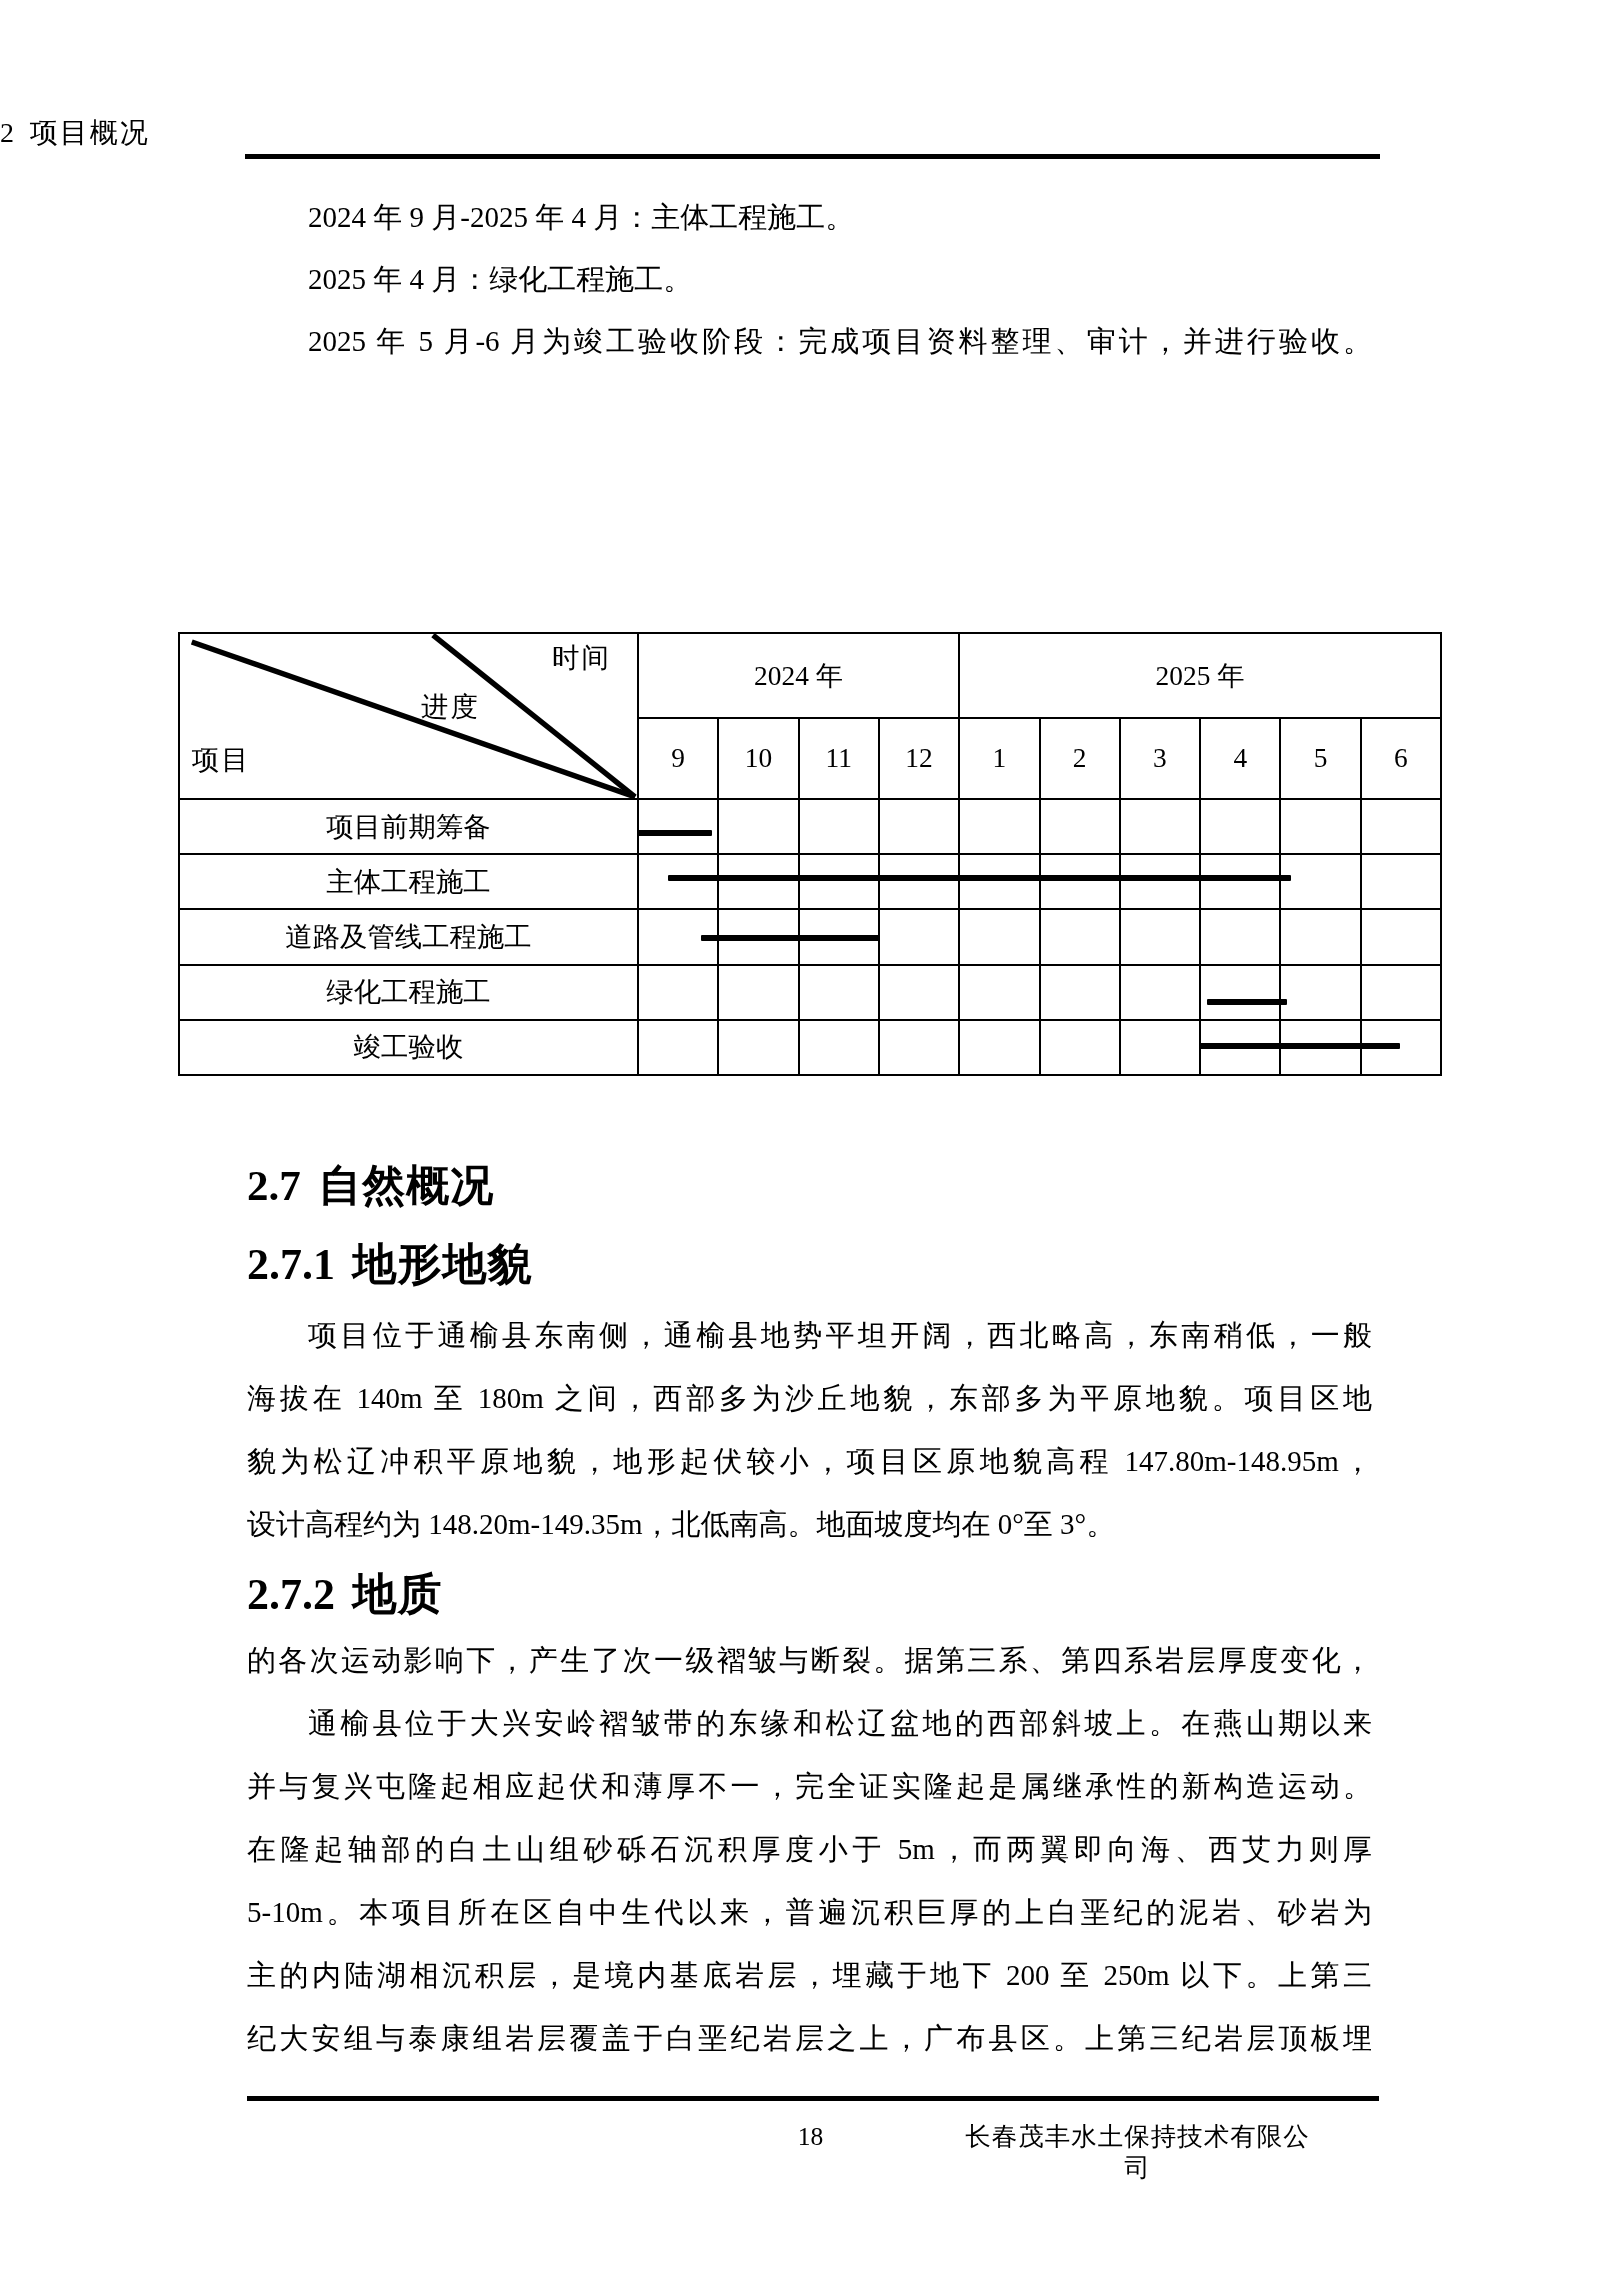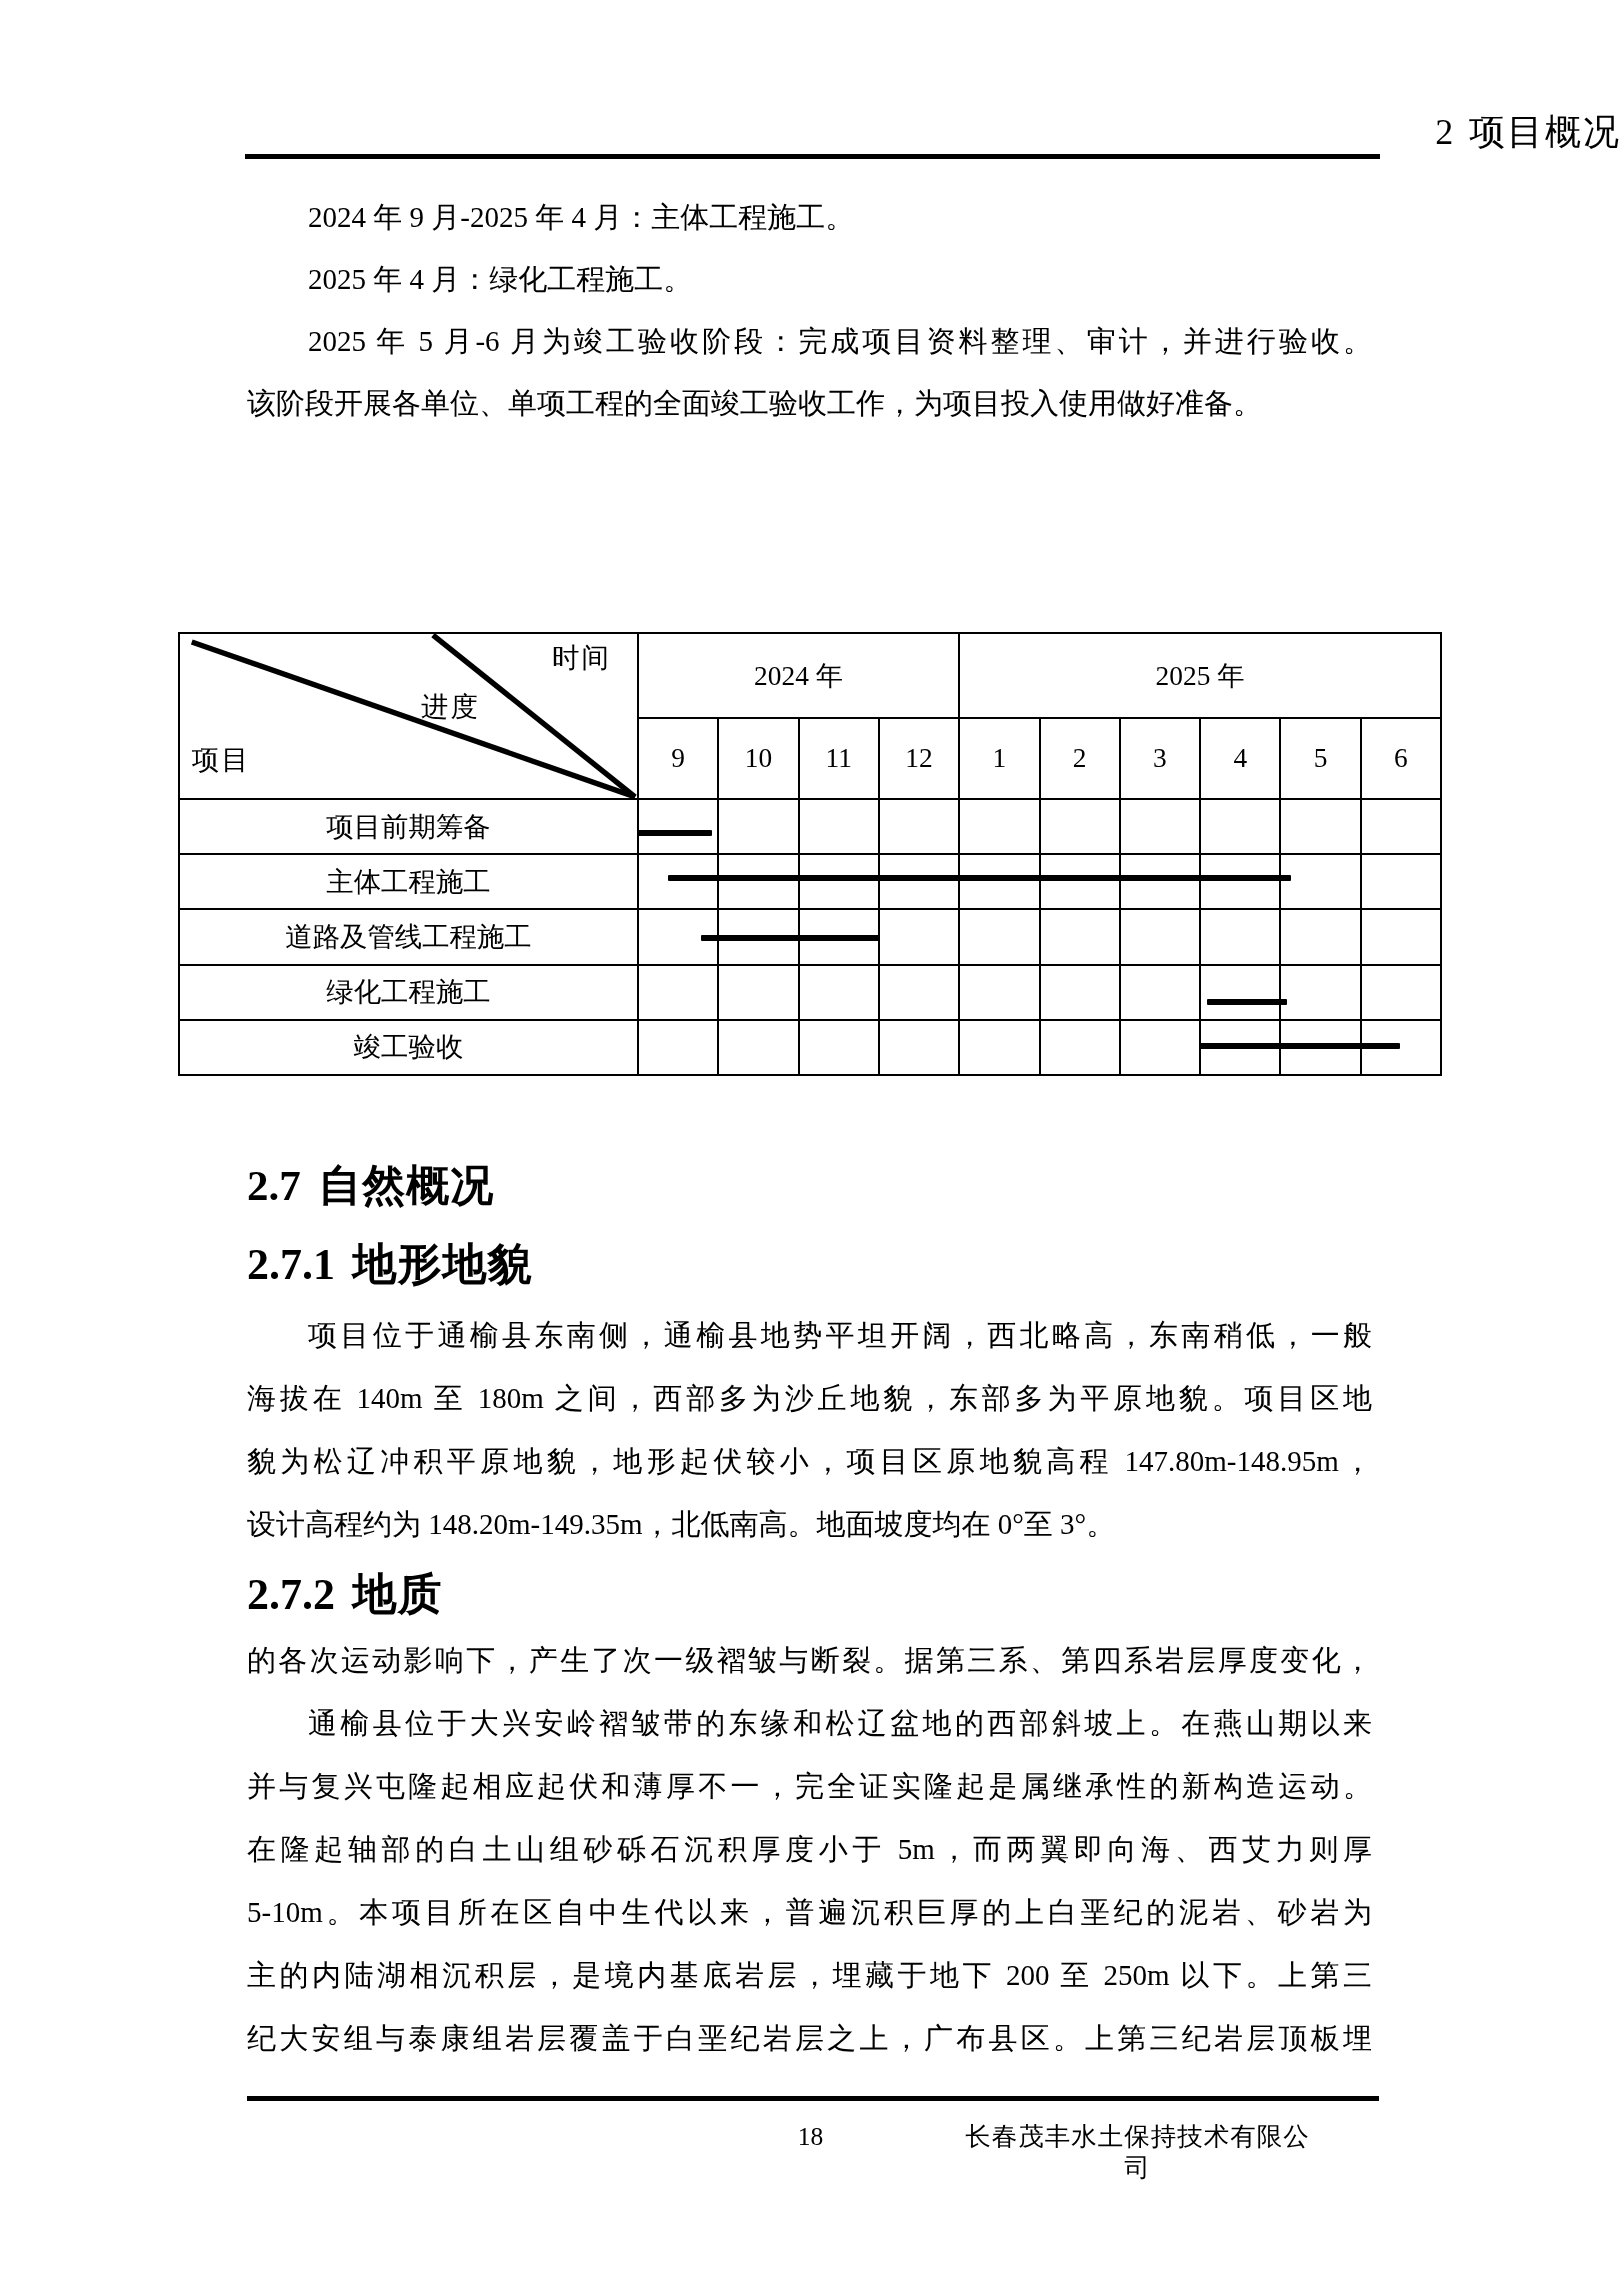--- a/index.html
+++ b/index.html
@@ -14,7 +14,7 @@
   
   .page-header{
     position:absolute;top:116px;left:0;width:100%;
-    text-align:right;font-size:36px;line-height:33px;
+    text-align:left;font-size:28px;line-height:33px;
     letter-spacing:2px;
   }
   .page-header .num{margin-right:13.7px;}

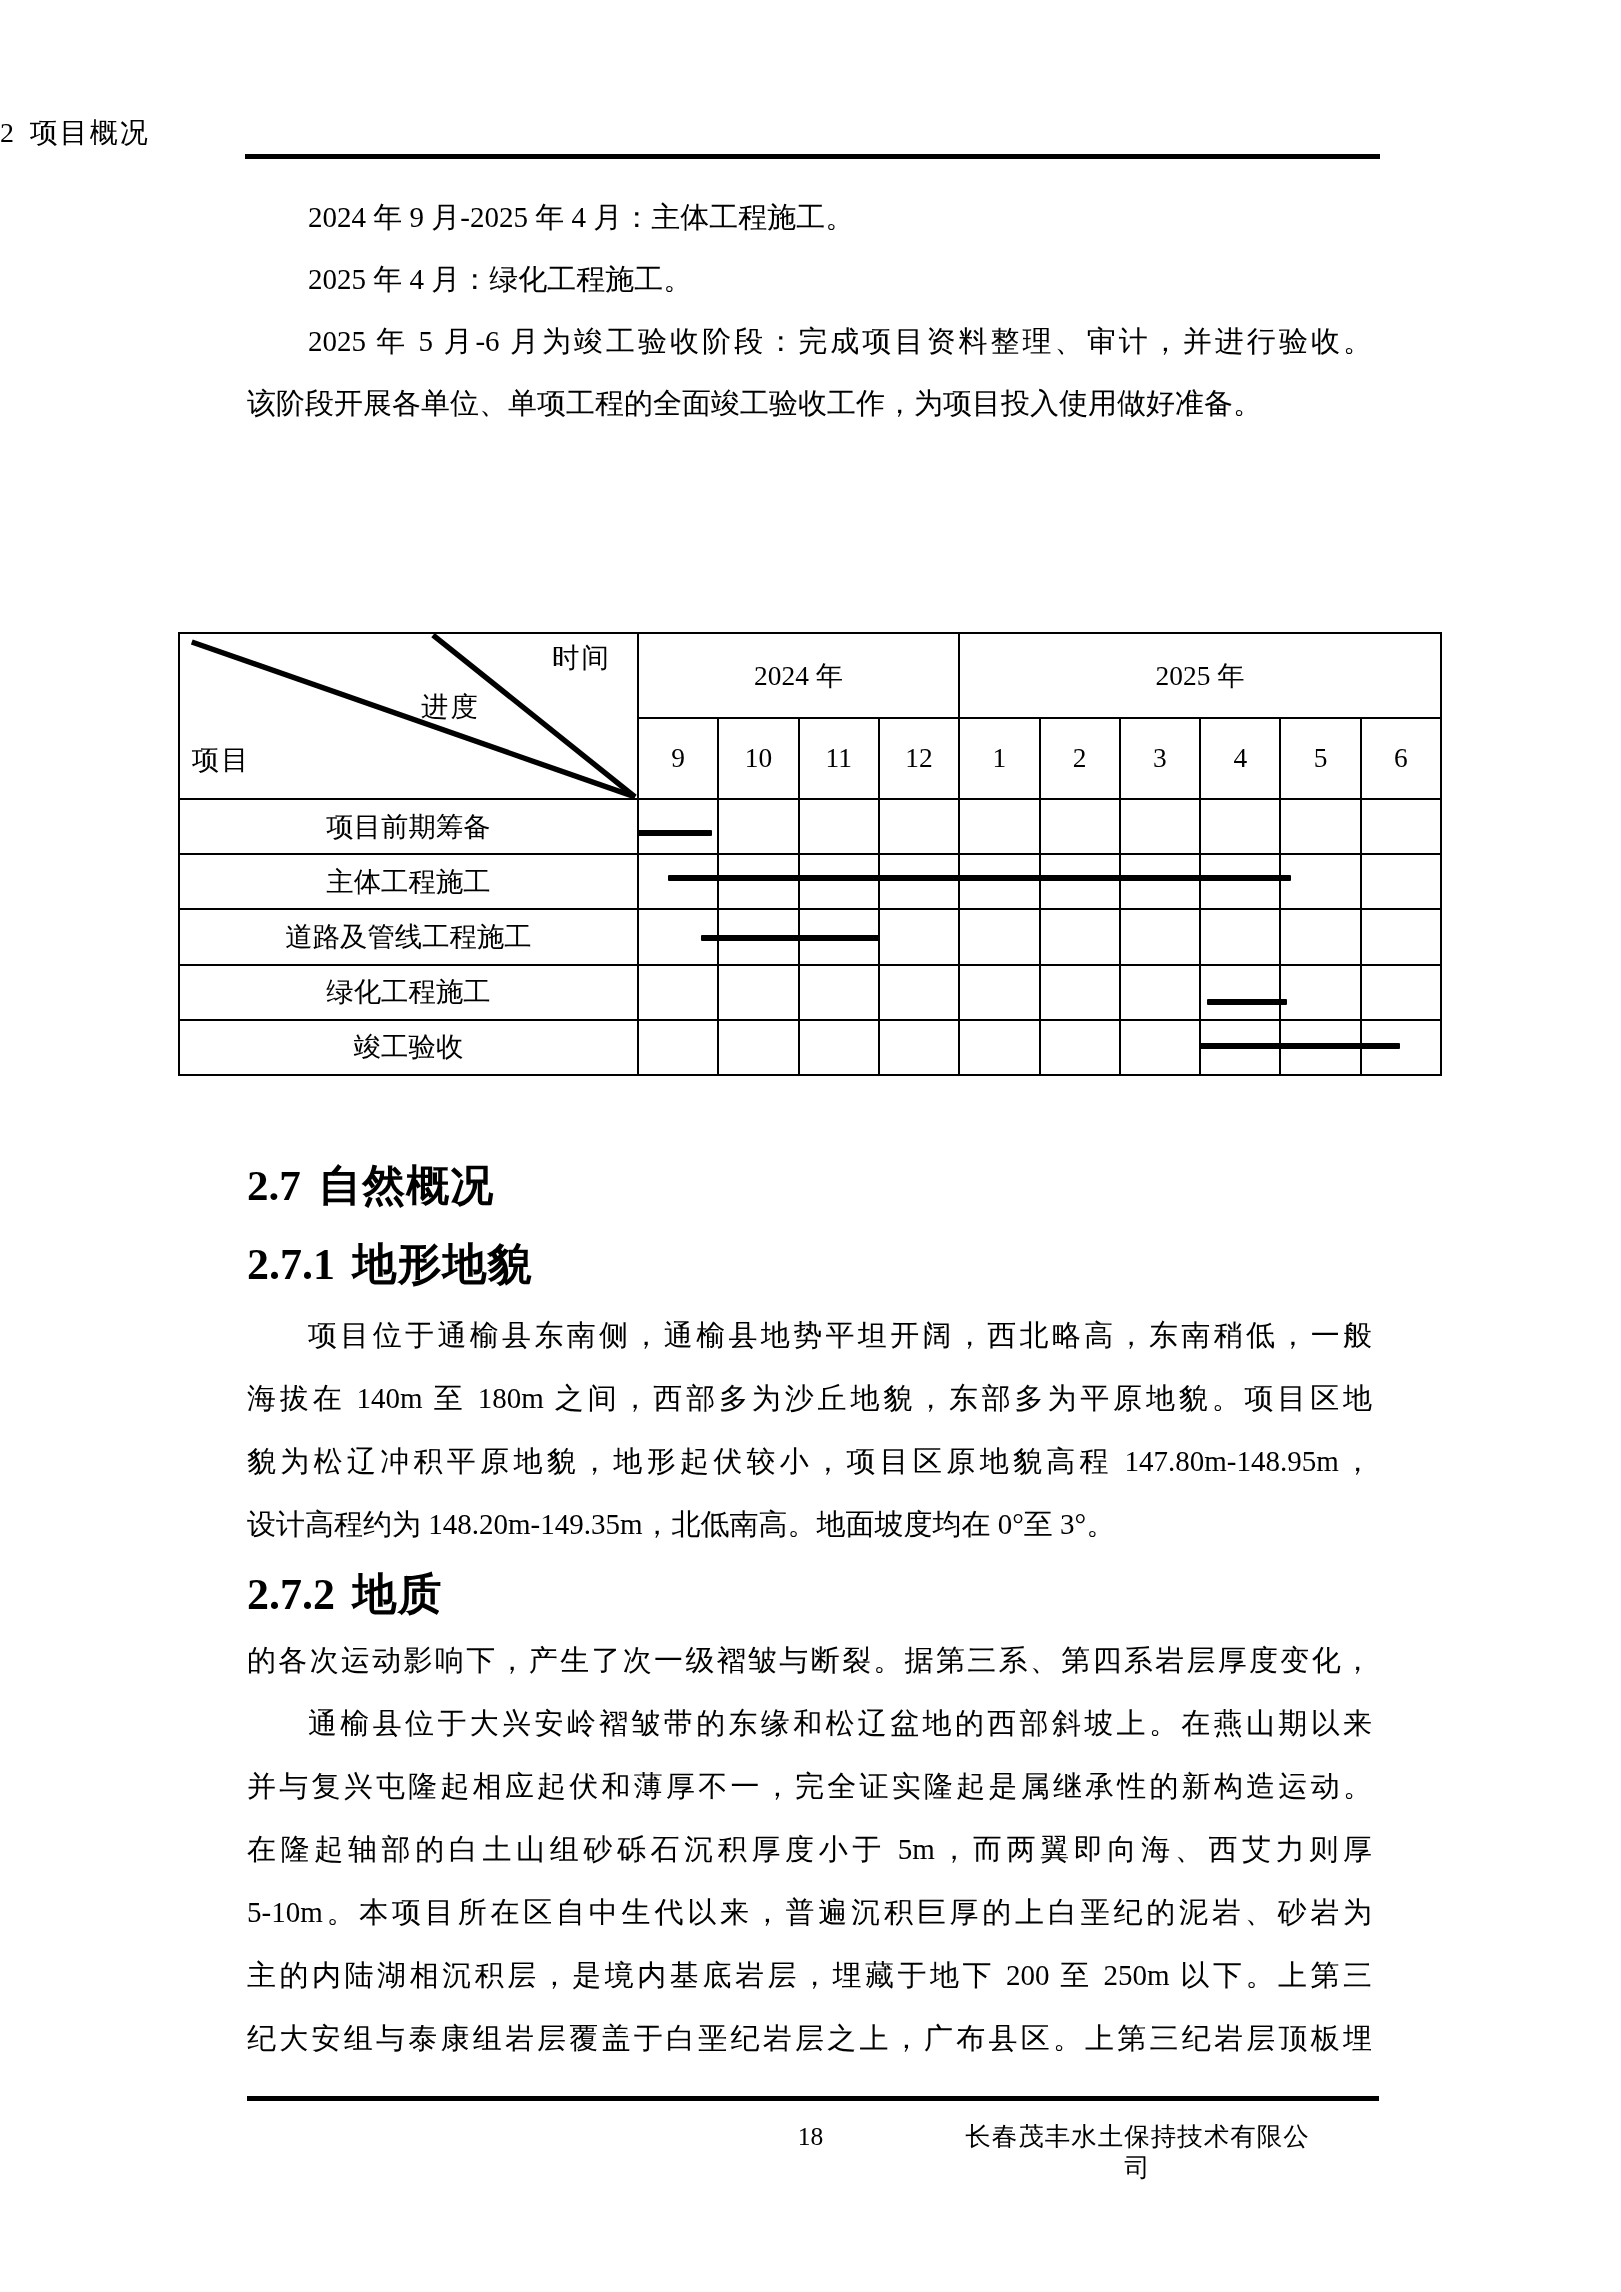--- a/index.html
+++ b/index.html
@@ -107,7 +107,6 @@
     <p class="para">2025 年 4 月：绿化工程施工。</p>
     <div>
         <div class="tline indent just">2025 年 5 月-6 月为竣工验收阶段：完成项目资料整理、审计，并进行验收。</div>
-        <div class="tline">该阶段开展各单位、单项工程的全面竣工验收工作，为项目投入使用做好准备。</div>
       </div>
   </div>
 

